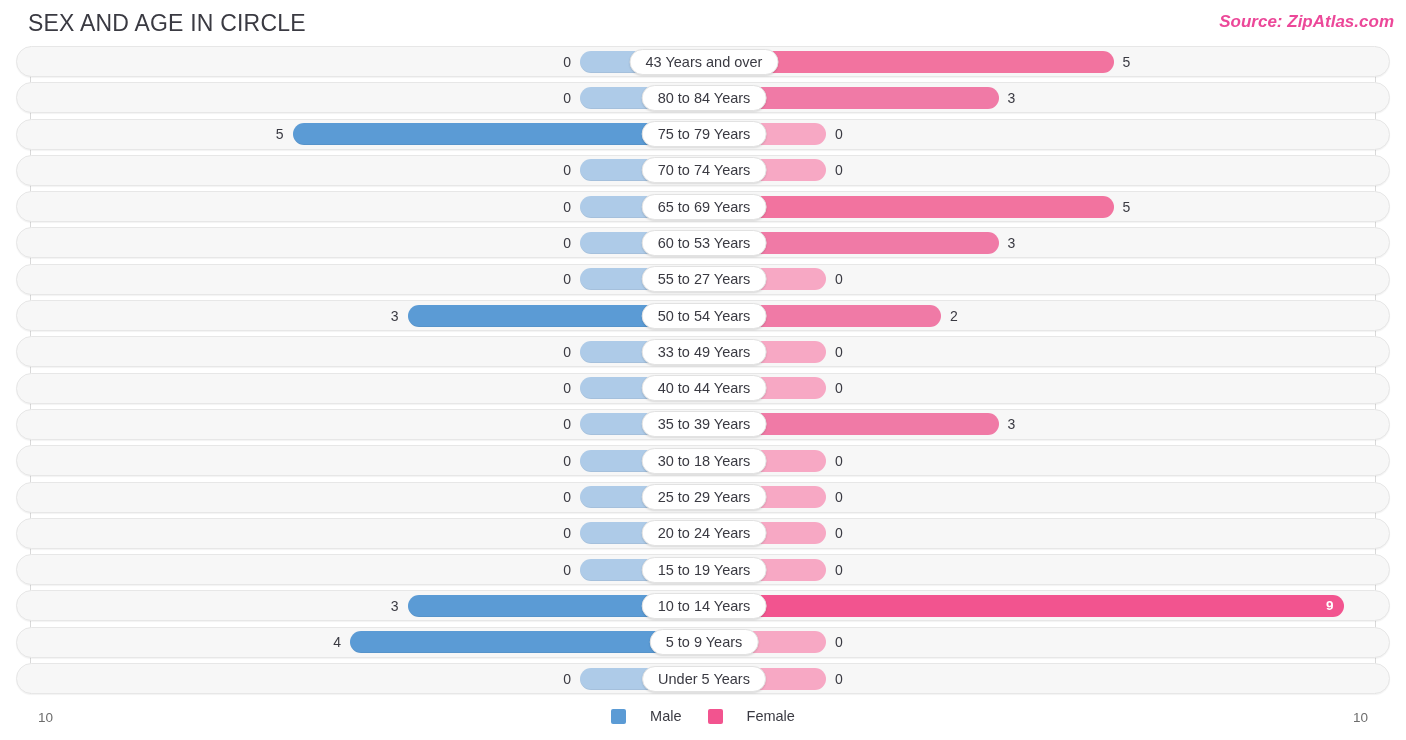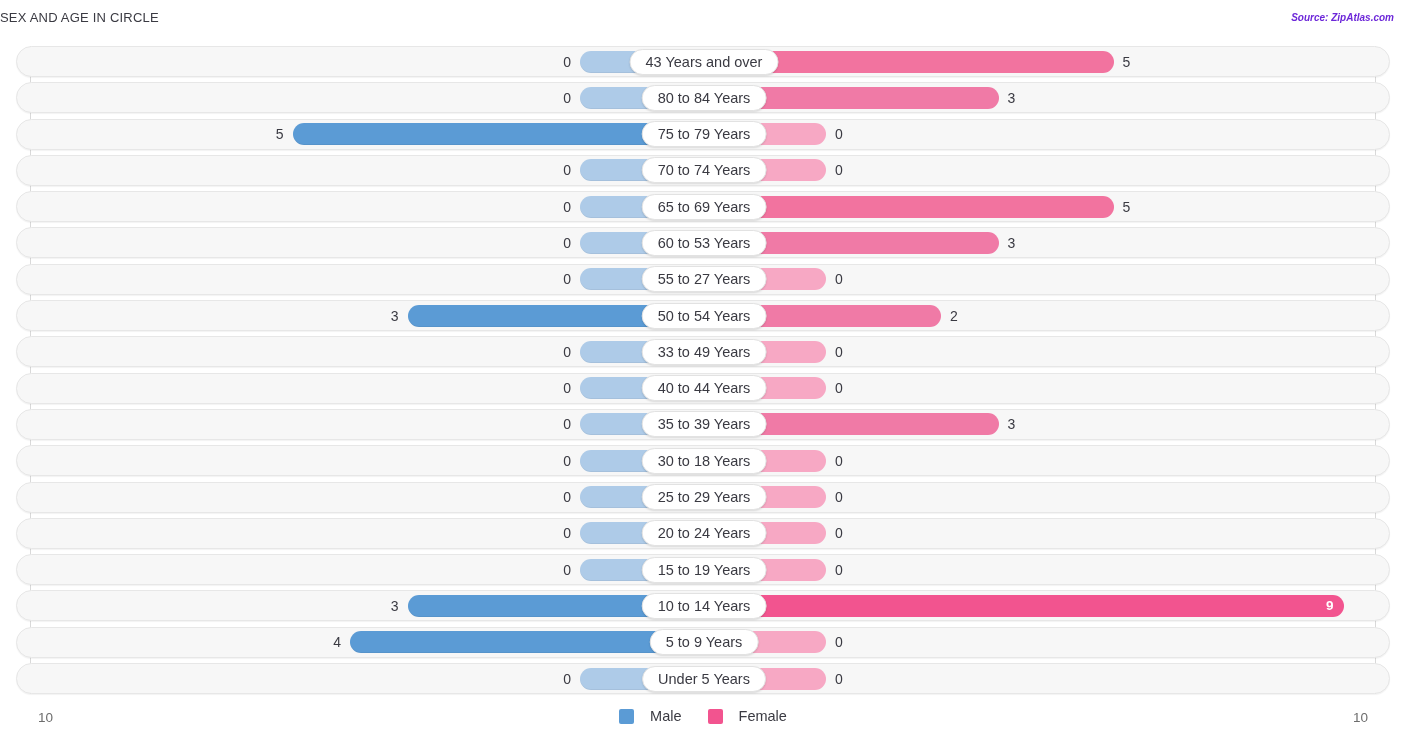--- a/index.html
+++ b/index.html
@@ -16,8 +16,8 @@
   
   .header { position: absolute; left: 0; top: 0; width: 1406px; height: 46px; }
   .chart-title {
-    position: absolute; left: 0; top: 10px;
-    font-size: 13px; color: #3a3a42; letter-spacing: .2px;
+    position: absolute; left: 28px; top: 10px;
+    font-size: 23px; color: #3a3a42; letter-spacing: .2px;
     font-weight: 400; white-space: nowrap;
   }
   .chart-source {

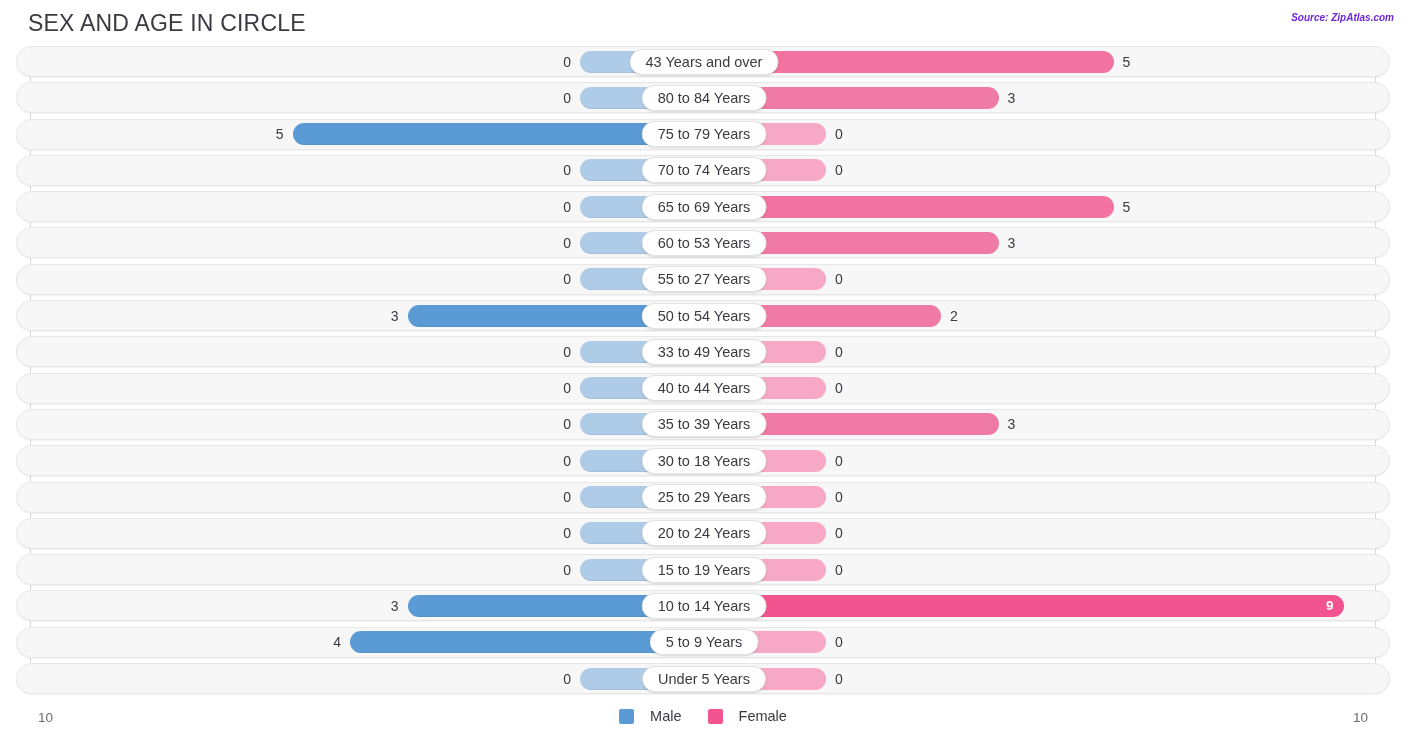--- a/index.html
+++ b/index.html
@@ -22,7 +22,7 @@
   }
   .chart-source {
     position: absolute; right: 12px; top: 12px;
-    font-size: 10px; color: #6d28d9; font-style: italic;
+    font-size: 17px; color: #ec4899; font-style: italic;
     font-weight: 700; white-space: nowrap;
   }
 

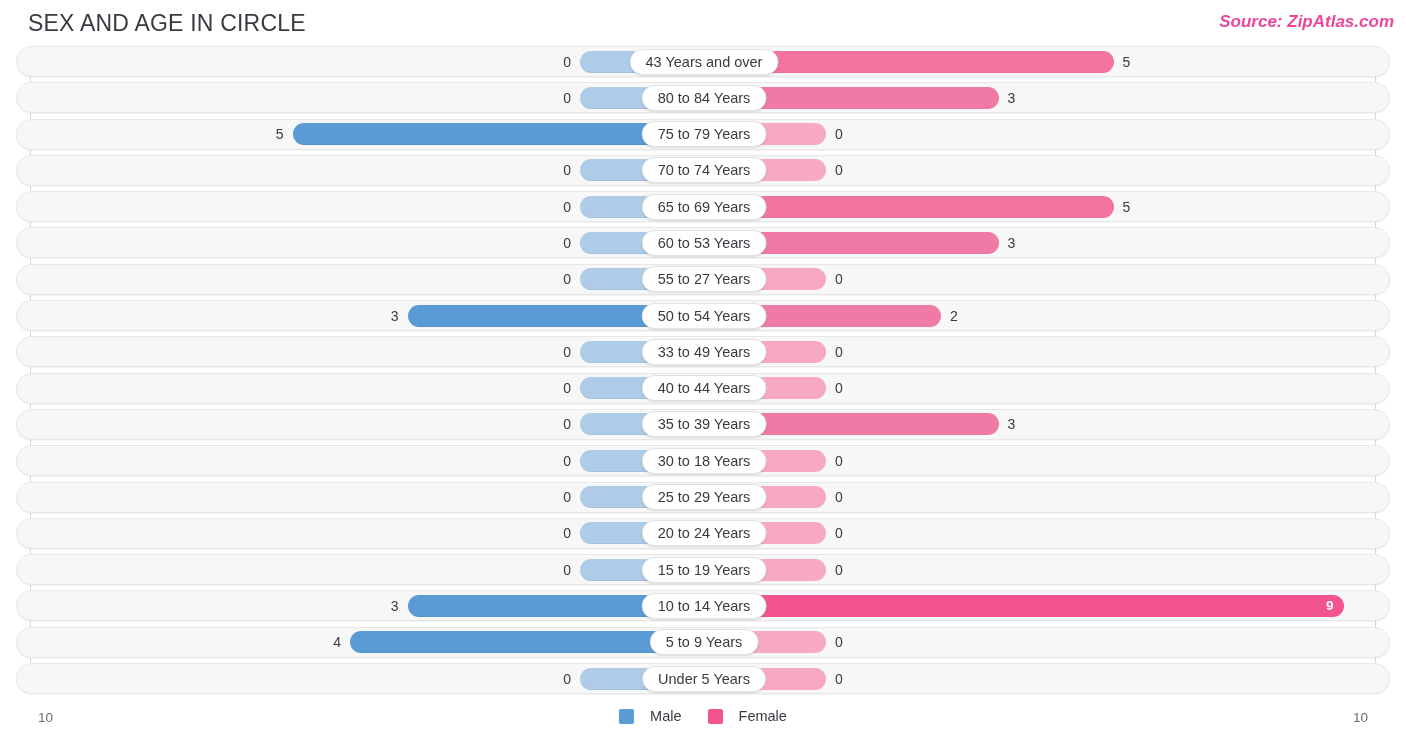--- a/index.html
+++ b/index.html
@@ -118,7 +118,7 @@
     position: absolute; left: 0; right: 0; top: 6px;
     display: flex; justify-content: center; align-items: center; gap: 26px;
   }
-  .legend-item { display: flex; align-items: center; gap: 16px; }
+  .legend-item { display: flex; align-items: center; gap: 24px; }
   .legend-swatch { width: 15px; height: 15px; border-radius: 2px; }
   .legend-label { font-size: 14.5px; color: #3a3a42; line-height: 1; }
 </style>

